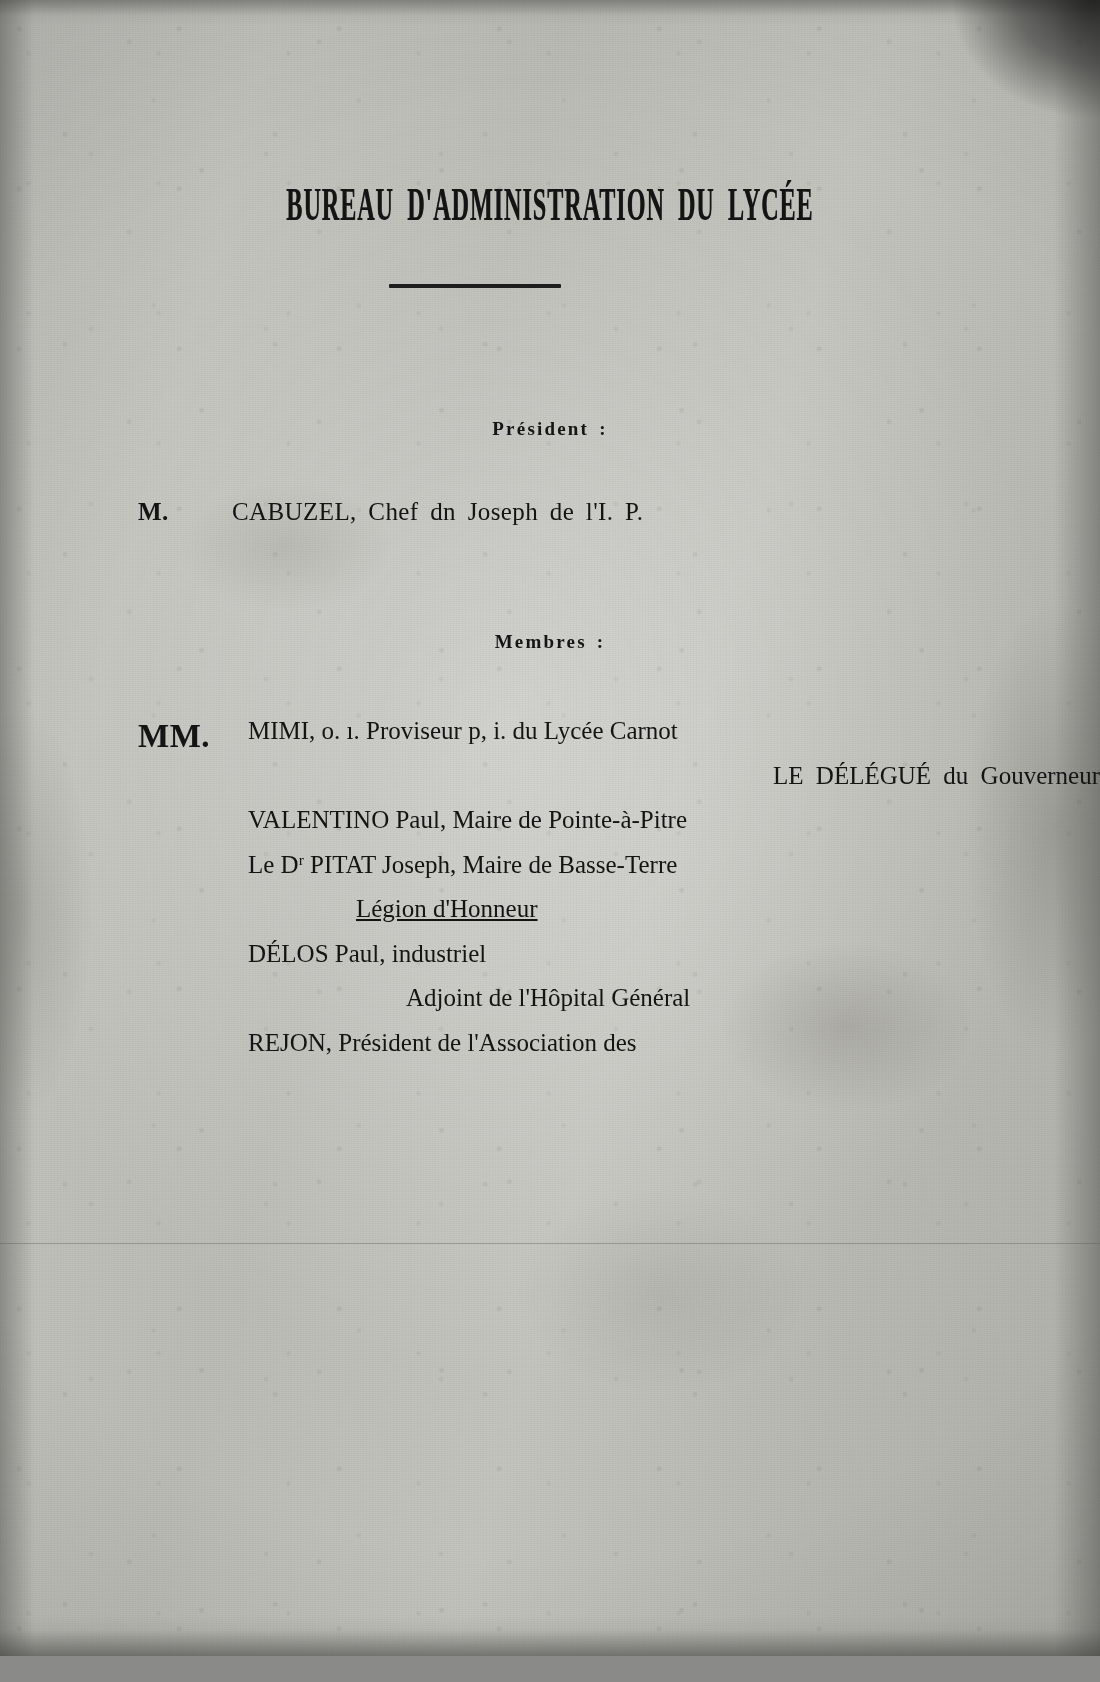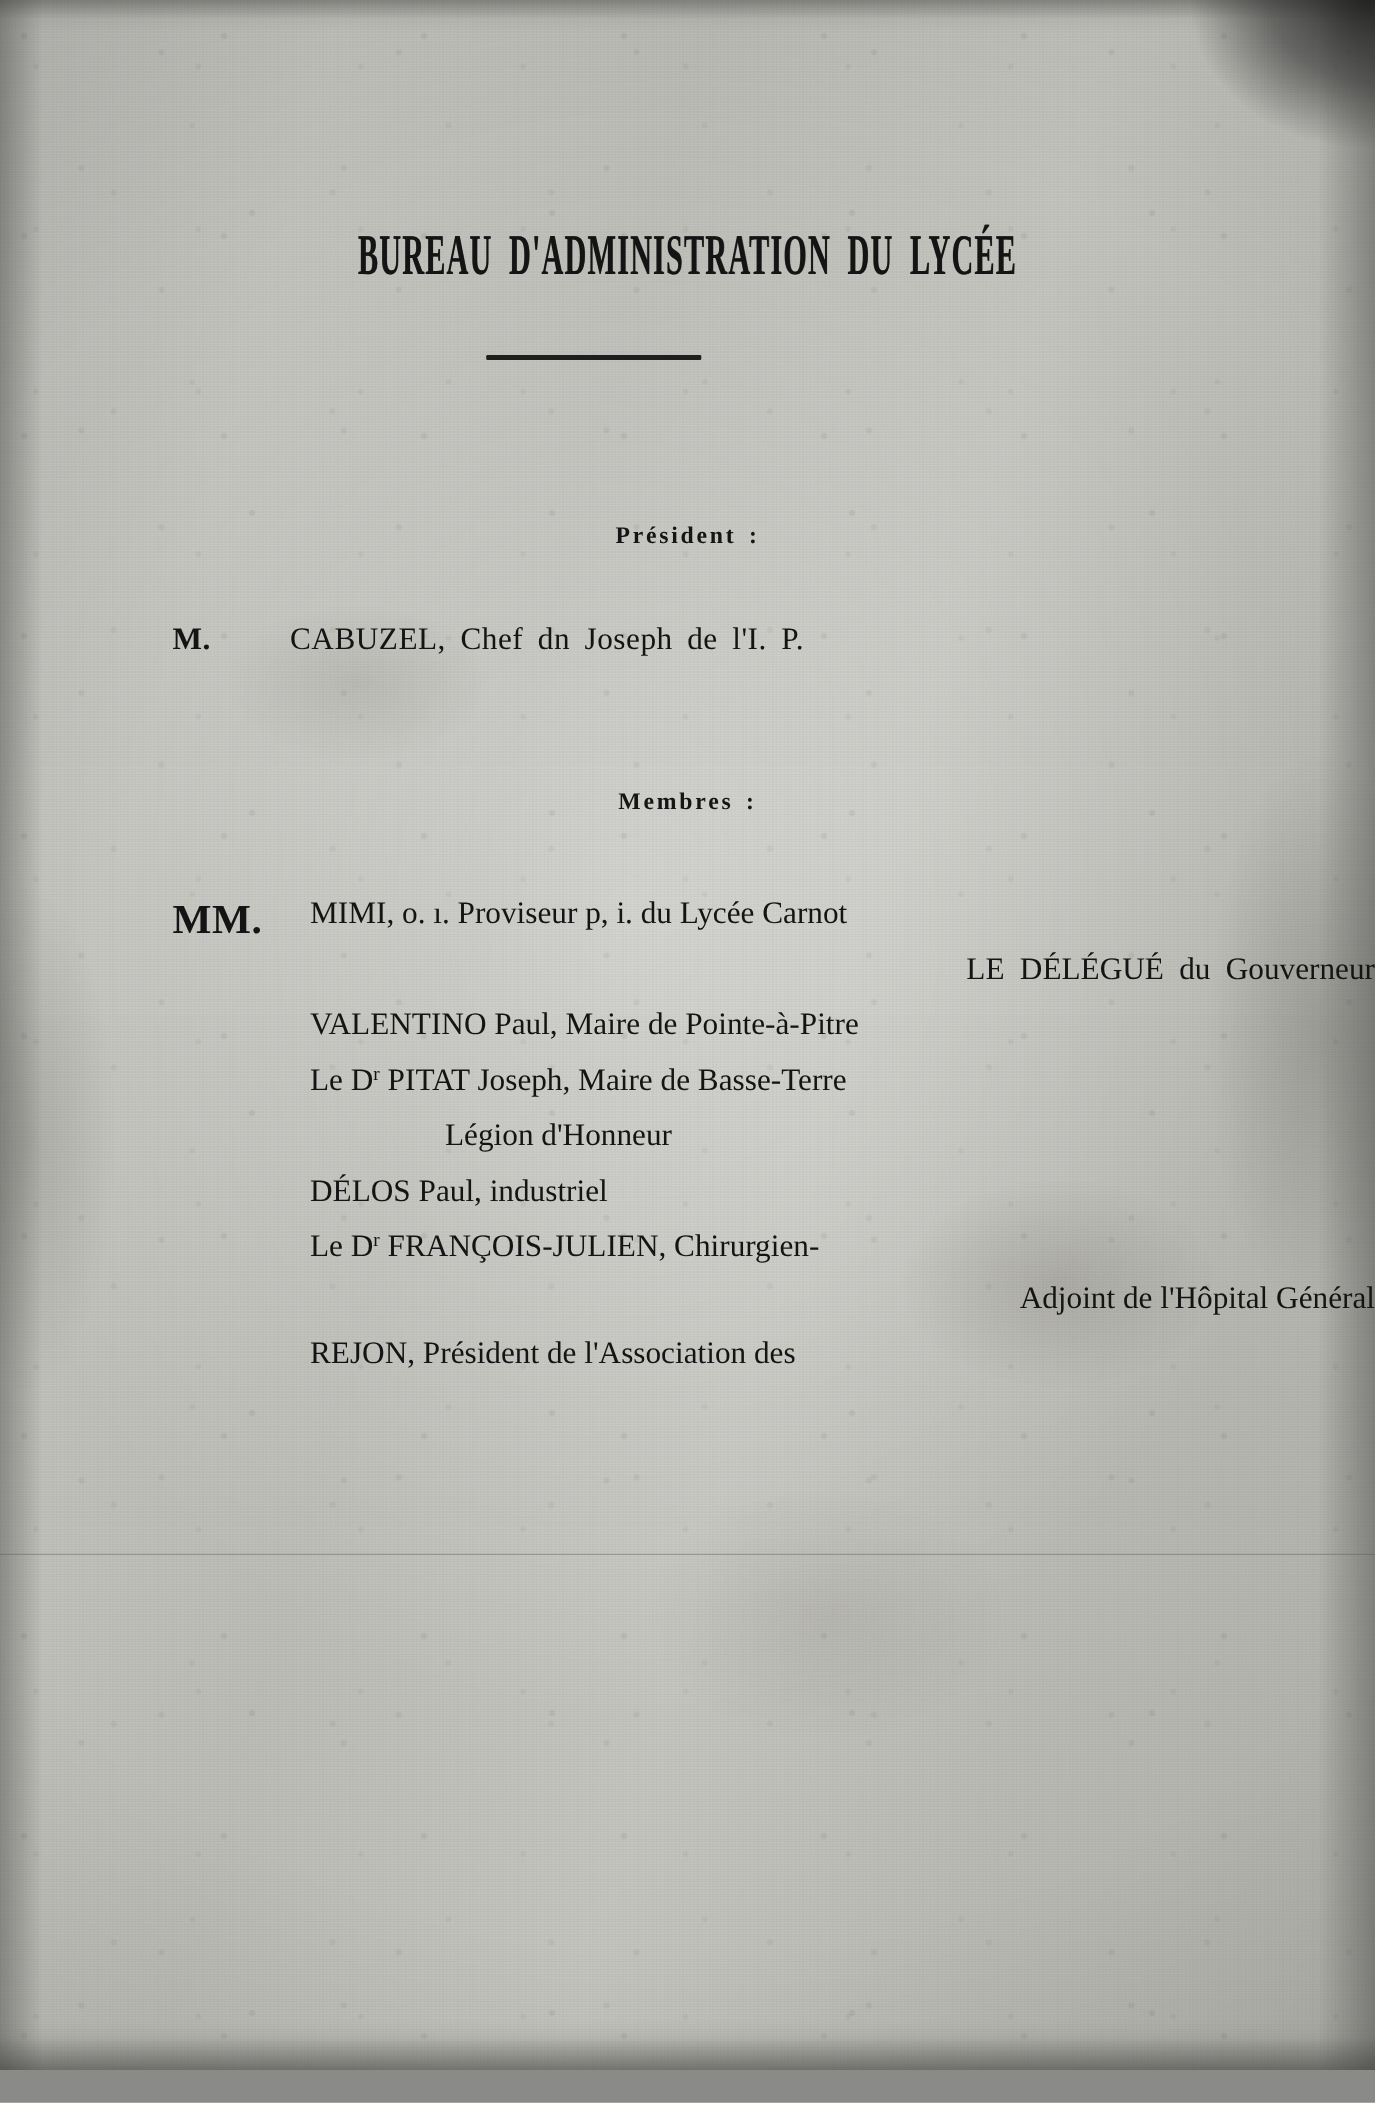--- a/index.html
+++ b/index.html
@@ -196,6 +196,7 @@
   .member-line.indent-cont {
     padding-left: 108px;
     margin-top: 14px;
+    text-decoration: underline;
   }
   .member-line.indent-cont-wide {
     padding-left: 158px;

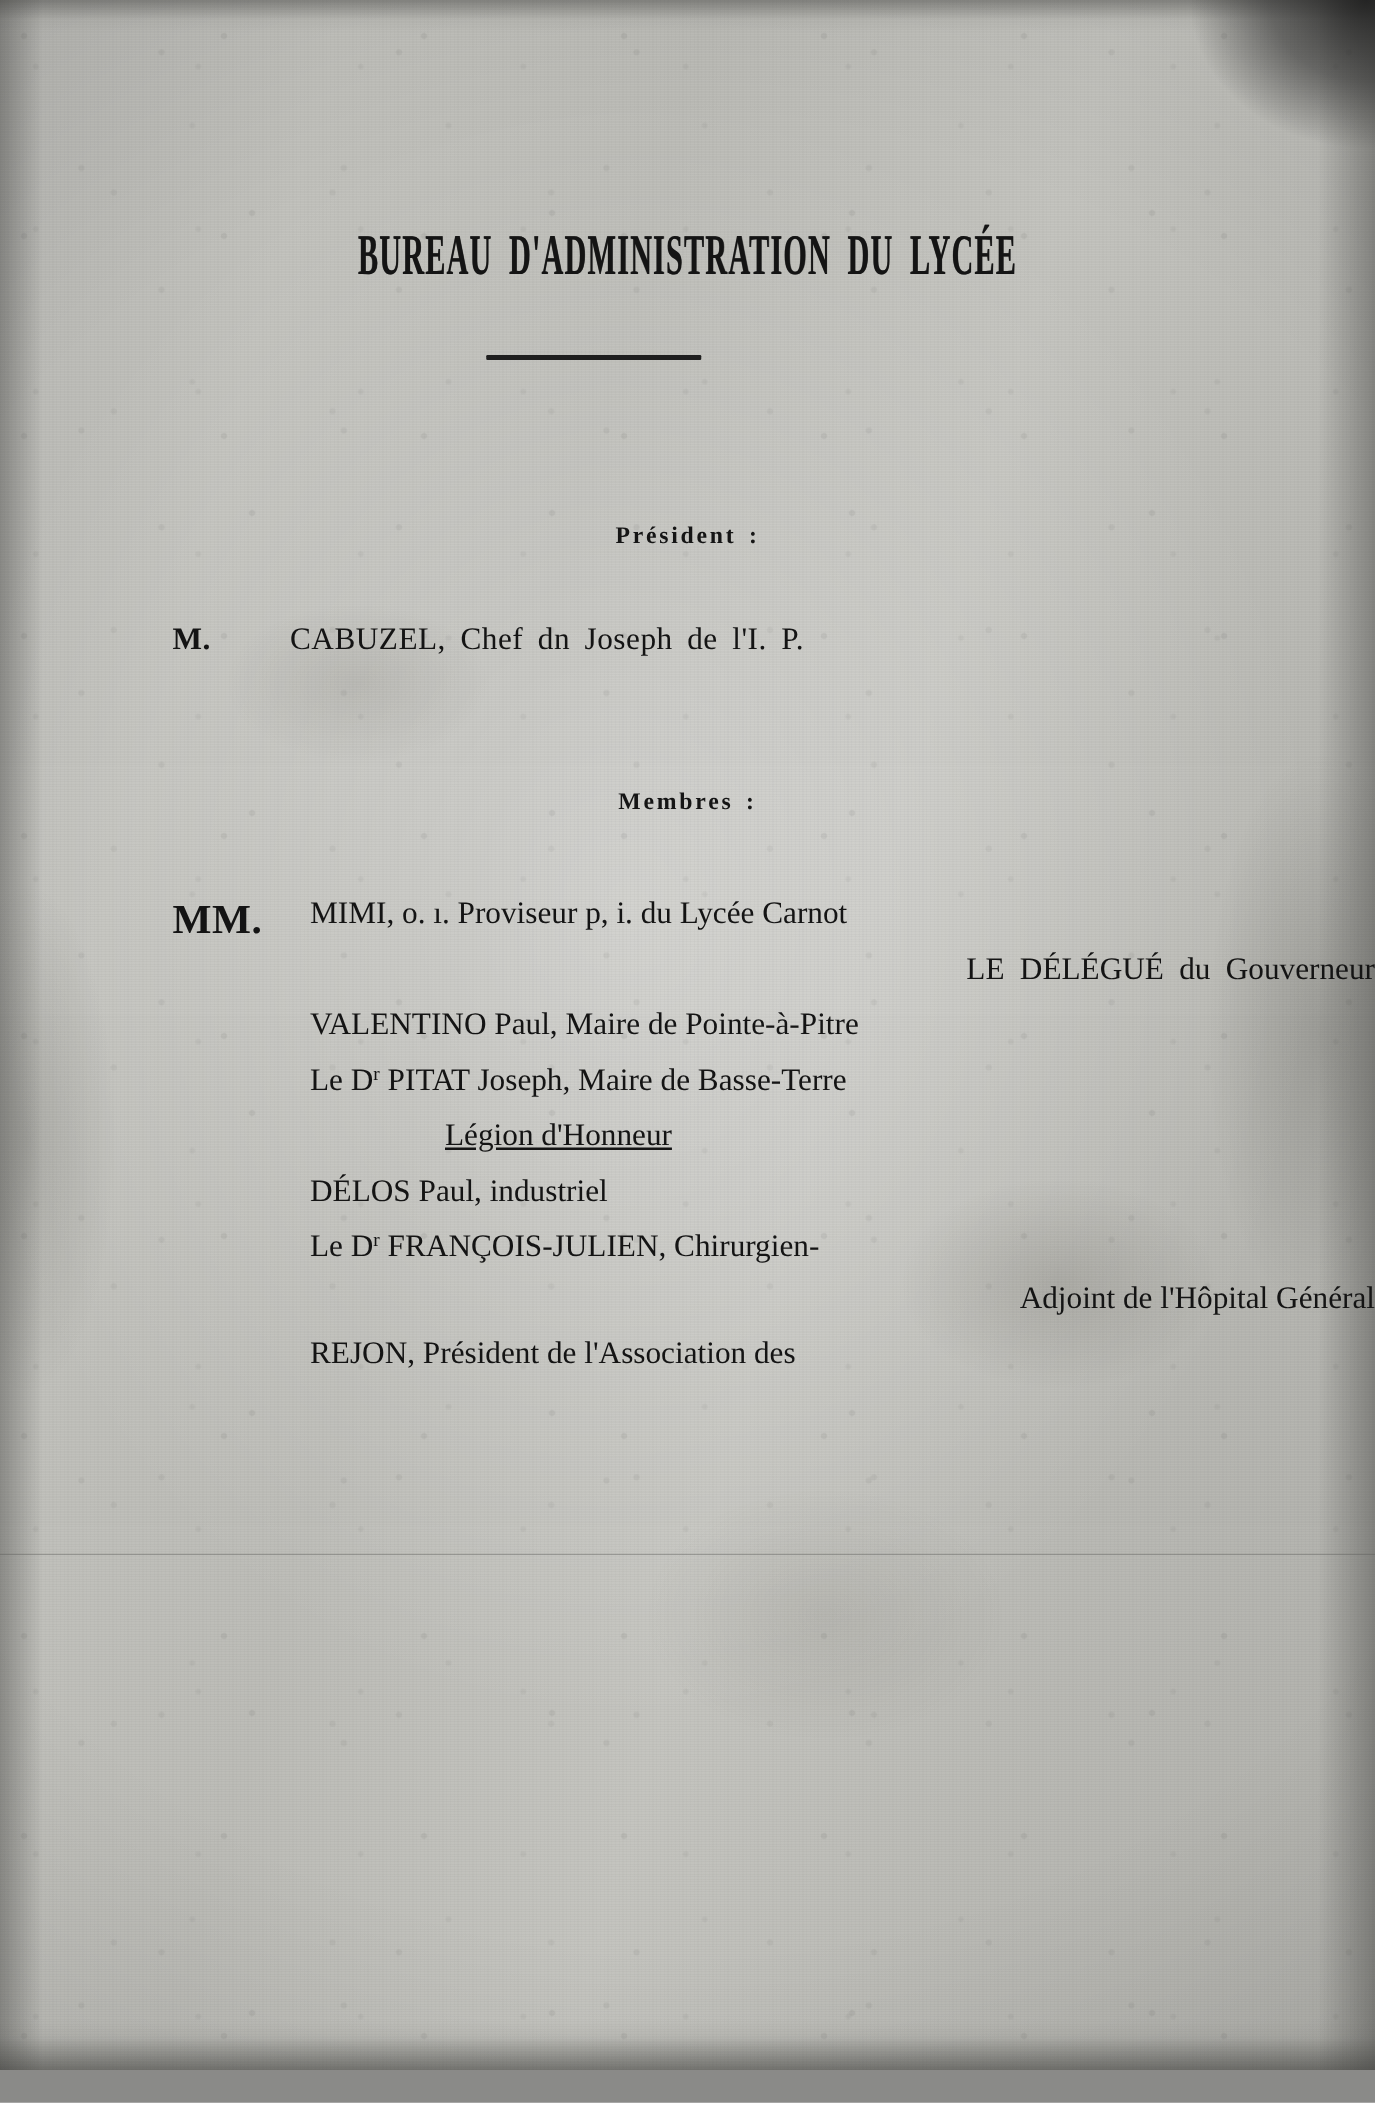--- a/index.html
+++ b/index.html
@@ -309,9 +309,6 @@
 
       <div class="member">
         <div class="member-body">
-          <div class="member-line">
-            <span>Le  D</span><span class="sup">r</span><span>  FRANÇOIS-JULIEN,  Chirurgien-</span>
-          </div>
           <div class="member-line indent-cont-wide">
             <span>Adjoint  de  l'Hôpital  Général</span>
           </div>

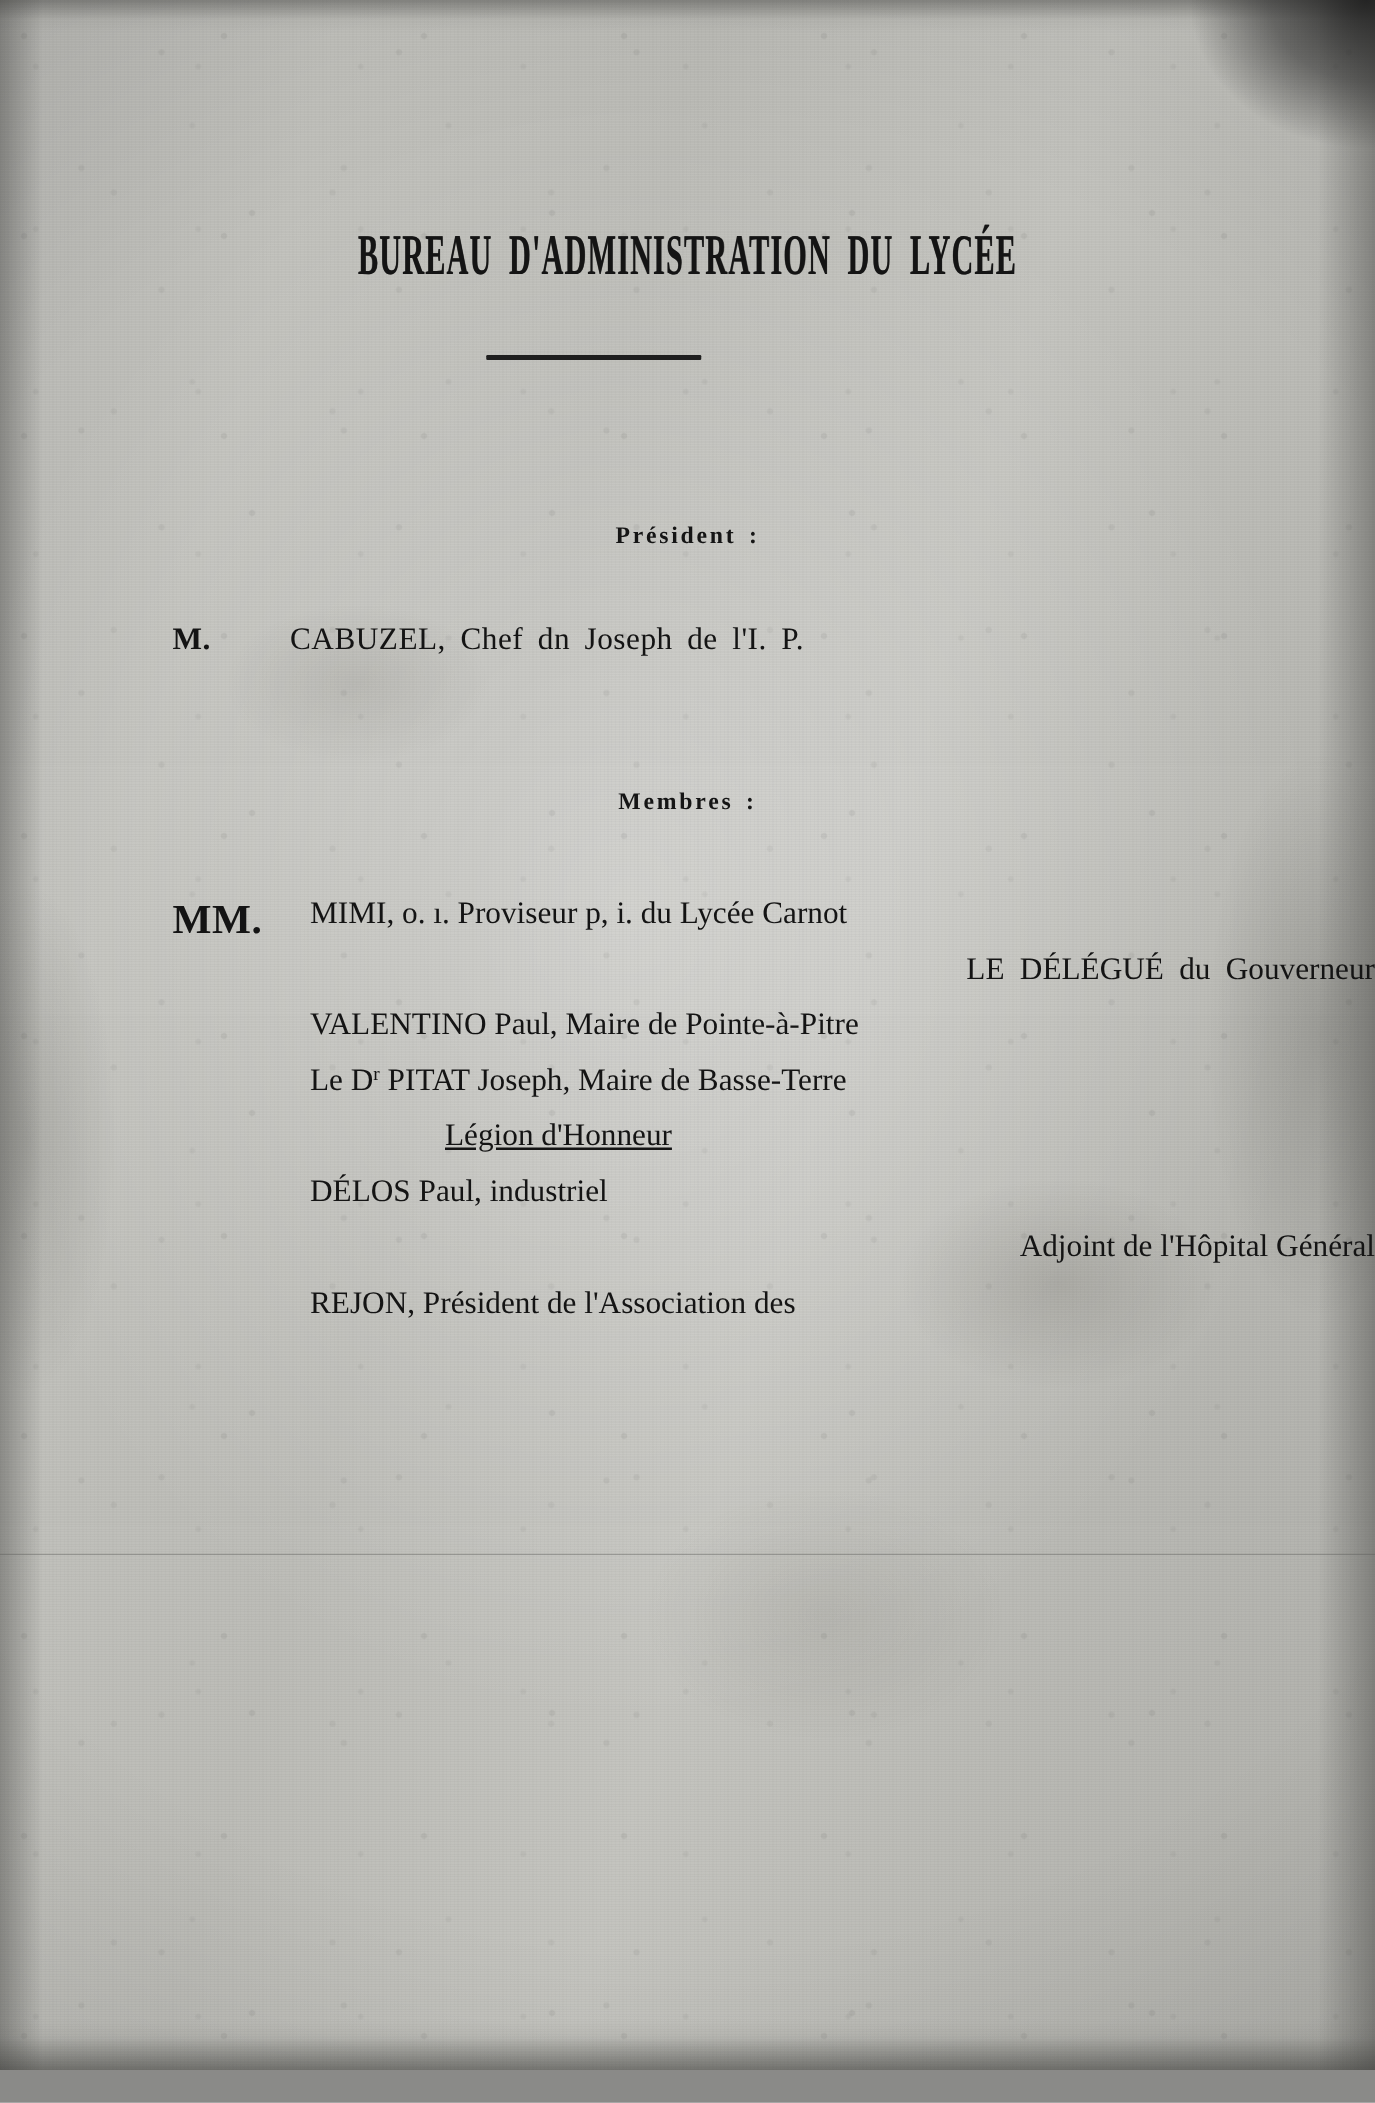--- a/index.html
+++ b/index.html
@@ -201,7 +201,6 @@
   .member-line.indent-cont-wide {
     padding-left: 158px;
     margin-top: 14px;
-    text-align: right;
   }
   .mm-label {
     position: absolute;

